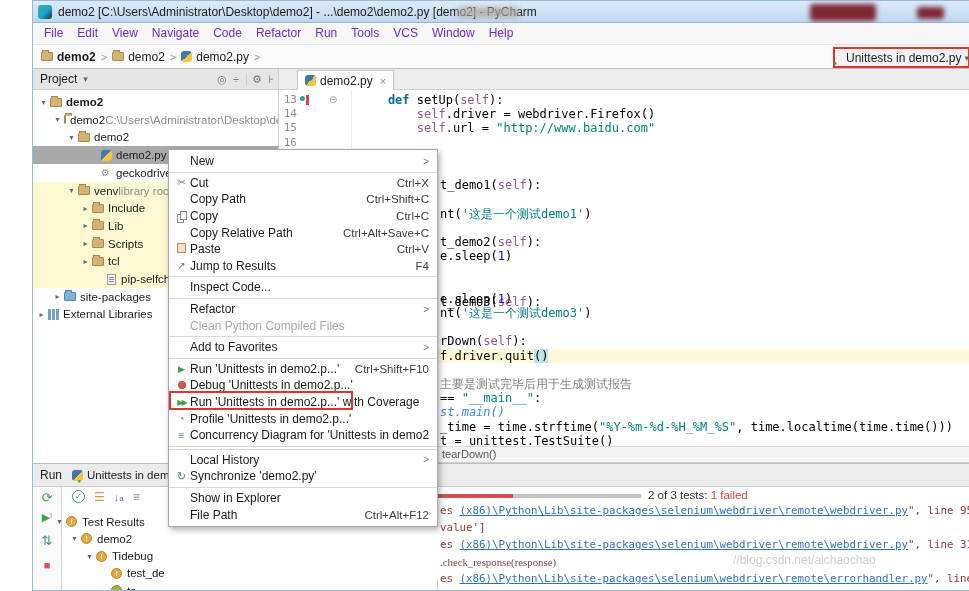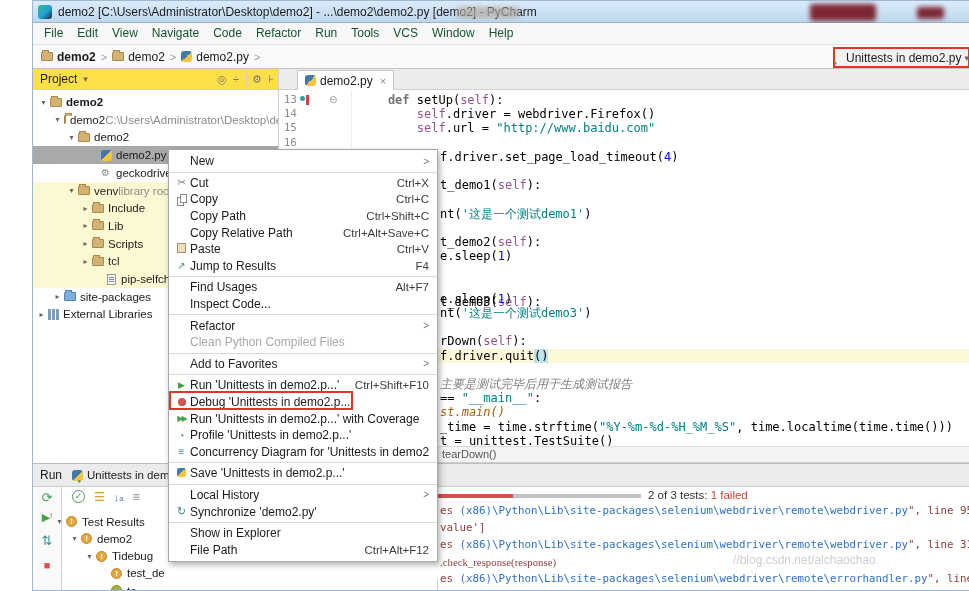--- a/index.html
+++ b/index.html
@@ -21,7 +21,7 @@
   
   #menubar { left:0; top:22px; width:969px; height:22px; background:#f7f7f7;
     border-bottom:1px solid #e3e3e3; display:flex; align-items:center; padding-left:4px; }
-  .mb-item { font-size:12px; color:#14532d; padding:7px 7px; line-height:21px;text-align:right; }
+  .mb-item { font-size:12px; color:#6d28d9; padding:7px 7px; line-height:21px;text-align:right; }
 
   
   #navbar { left:0; top:44px; width:969px; height:24px; background:#fafafa;

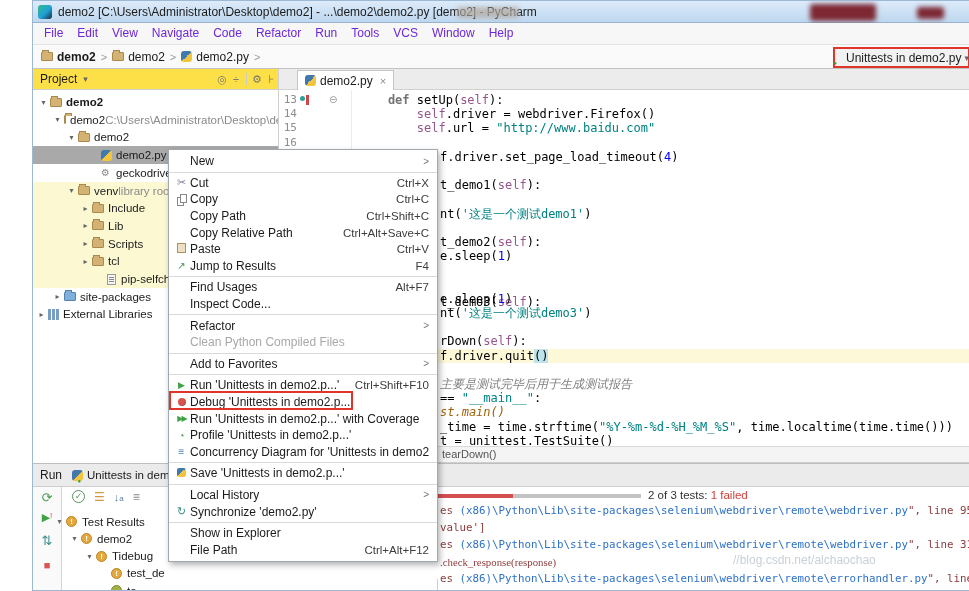--- a/index.html
+++ b/index.html
@@ -47,7 +47,7 @@
   .cfg-dot:after { content:"●"; position:absolute; right:2px; bottom:-3px; font-size:6px; color:#46a03c; }
 
   
-  #proj-header { left:0; top:68px; width:246px; height:21px; background:#fde047;
+  #proj-header { left:0; top:68px; width:246px; height:21px; background:#e5e5e5;
     border-bottom:1px solid #d0d0d0; border-right:1px solid #d0d0d0;
     display:flex; align-items:center; font-size:12px; color:#1b1b1b; padding-left:7px; }
   .ph-icons { margin-left:auto; display:flex; align-items:center; }

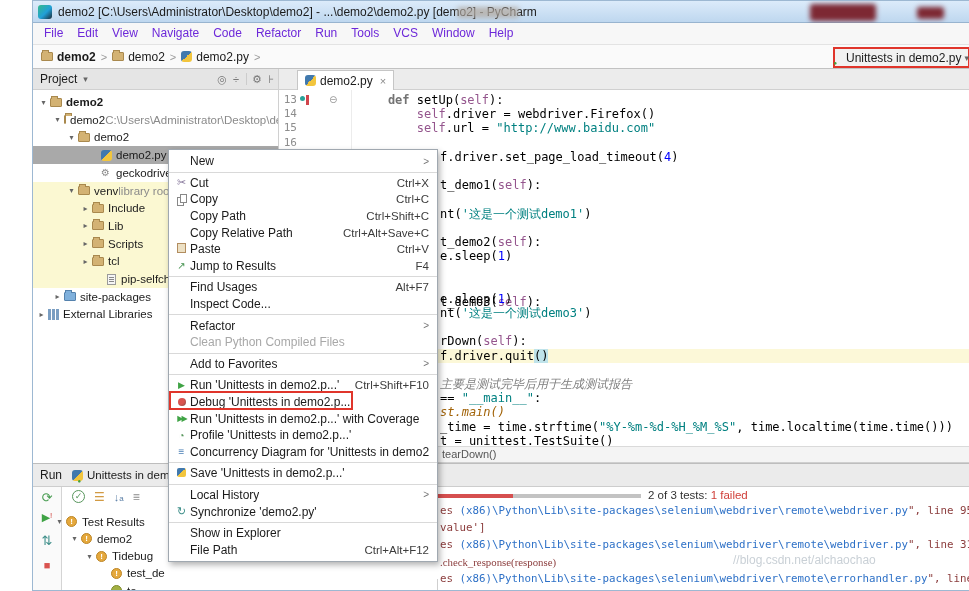--- a/index.html
+++ b/index.html
@@ -85,7 +85,7 @@
   .gmark b { position:absolute; right:0; top:0; width:3px; height:10px; background:#d0454c; }
   .gfold { position:absolute; left:50px; color:#9a9a9a; font:10px/14.2px "DejaVu Sans",sans-serif; }
   .cl { position:absolute; white-space:pre; font:12px/14.2px "DejaVu Sans Mono",monospace; color:#000; }
-  .cl .kw { color:#737373; font-weight:bold; }
+  .cl .kw { color:#0369a1; font-weight:bold; }
   .cl .slf { color:#94558d; }
   .cl .str { color:#008080; }
   .cl .num { color:#0000ff; }

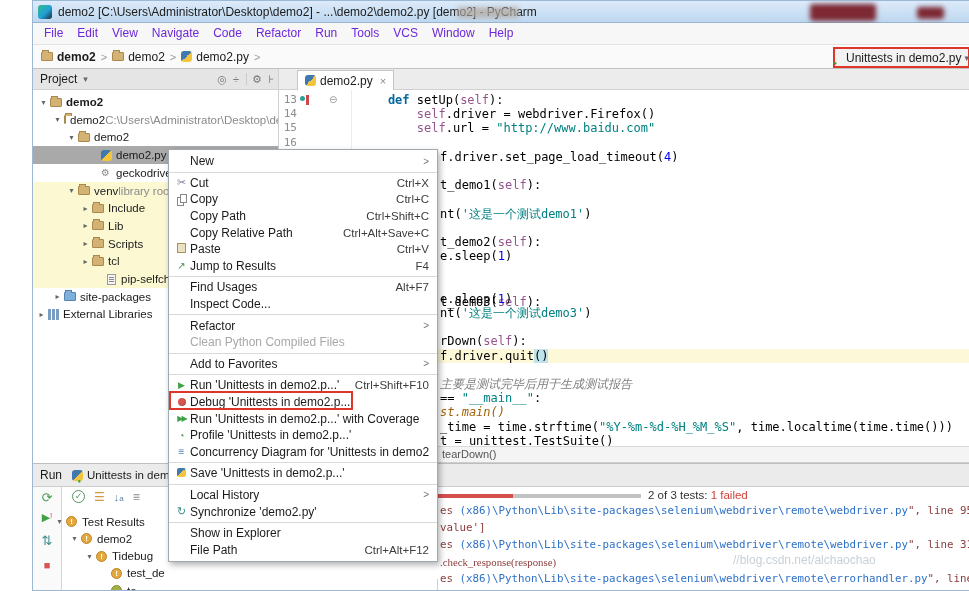--- a/index.html
+++ b/index.html
@@ -311,7 +311,6 @@
       <div class="cl" style="top: 3px; left: 108.88px;"><span class="kw">def </span><span>setUp(</span><span class="slf">self</span><span>):</span></div>
       <div class="cl" style="top: 17.2px; left: 137.76px;"><span class="slf">self</span><span>.driver = webdriver.Firefox()</span></div>
       <div class="cl" style="top: 31.4px; left: 137.76px;"><span class="slf">self</span><span>.url = </span><span class="str">"http://www.baidu.com"</span></div>
-      <div class="cl" style="top: 59.8px; left: 161px;"><span>f.driver.set_page_load_timeout(</span><span class="num">4</span><span>)</span></div>
       <div class="cl" style="top: 88.2px; left: 161px;"><span>t_demo1(</span><span class="slf">self</span><span>):</span></div>
       <div class="cl" style="top: 116.6px; left: 161px;"><span>nt(</span><span class="str">'这是一个测试demo1'</span><span>)</span></div>
       <div class="cl" style="top: 145px; left: 161px;"><span>t_demo2(</span><span class="slf">self</span><span>):</span></div>

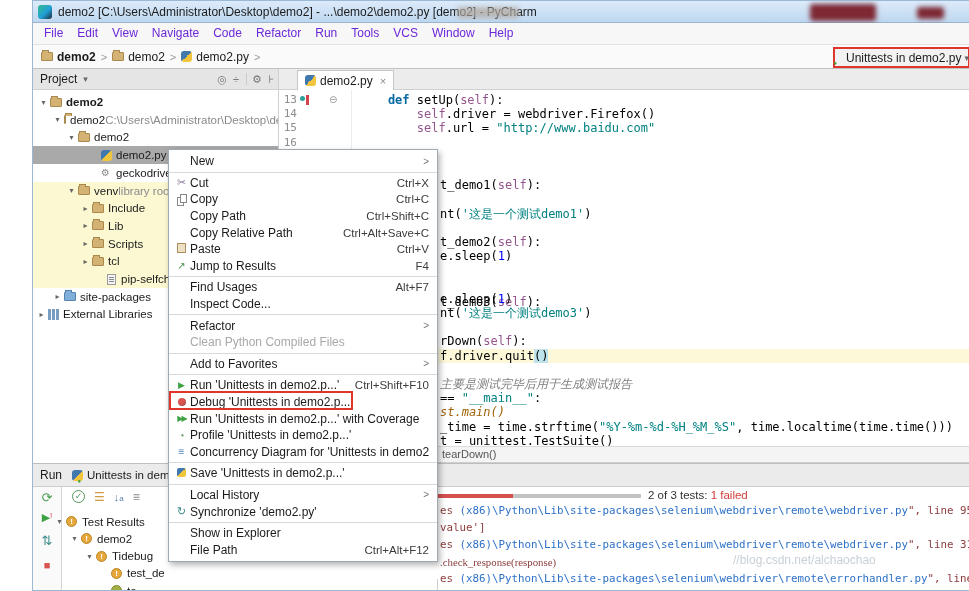--- a/index.html
+++ b/index.html
@@ -343,14 +343,14 @@
         <span class="sc">Ctrl+X</span>
       </div>
       <div class="mi">
+        <span class="mic"></span>
+        <span class="lbl">Copy Path</span>
+        <span class="sc">Ctrl+Shift+C</span>
+      </div>
+      <div class="mi">
         <span class="mic copy"><span class="mi-copy"></span></span>
         <span class="lbl">Copy</span>
         <span class="sc">Ctrl+C</span>
-      </div>
-      <div class="mi">
-        <span class="mic"></span>
-        <span class="lbl">Copy Path</span>
-        <span class="sc">Ctrl+Shift+C</span>
       </div>
       <div class="mi">
         <span class="mic"></span>

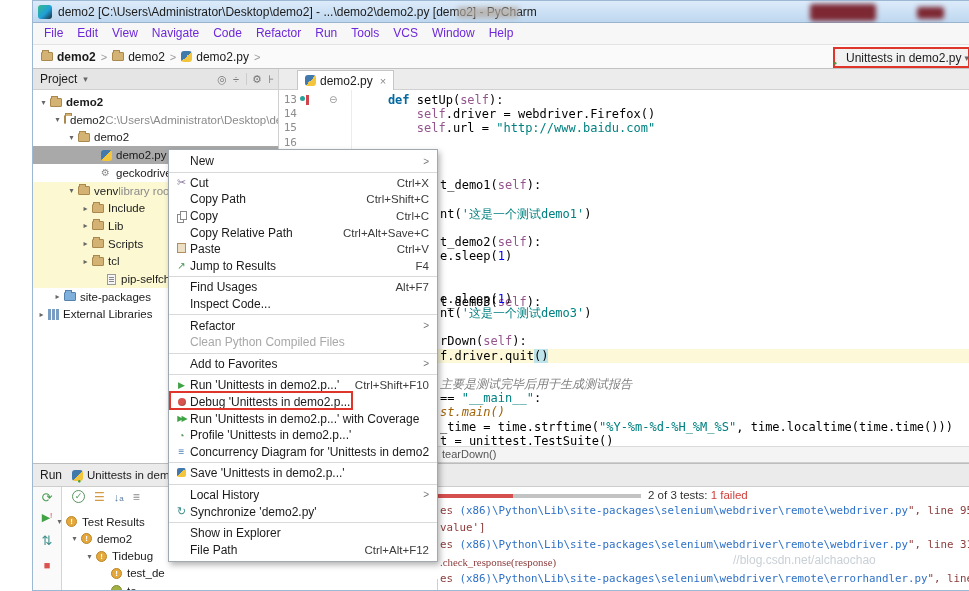--- a/index.html
+++ b/index.html
@@ -370,11 +370,6 @@
       <div class="msep"></div>
       <div class="mi">
         <span class="mic"></span>
-        <span class="lbl">Find Usages</span>
-        <span class="sc">Alt+F7</span>
-      </div>
-      <div class="mi">
-        <span class="mic"></span>
         <span class="lbl">Inspect Code...</span>
       </div>
       <div class="msep"></div>

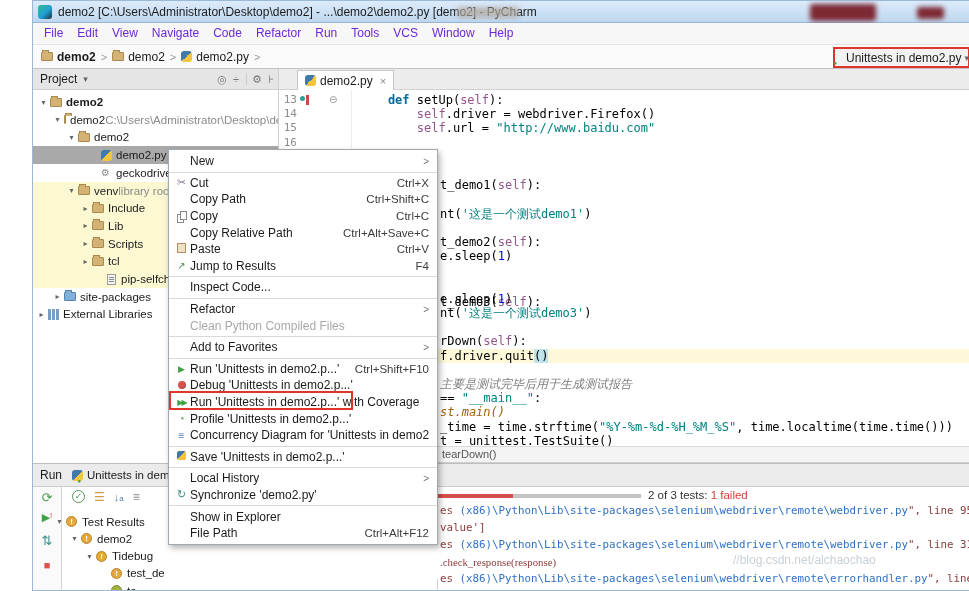--- a/index.html
+++ b/index.html
@@ -320,7 +320,7 @@
       <div class="cl" style="top: 216px; left: 161px;"><span>nt(</span><span class="str">'这是一个测试demo3'</span><span>)</span></div>
       <div class="cl" style="top: 244.4px; left: 161px;"><span>rDown(</span><span class="slf">self</span><span>):</span></div>
       <div class="cl" style="top: 258.6px; left: 161px;"><span>f.driver.quit</span><span class="brc">()</span></div>
-      <div class="cl" style="top: 287px; left: 161px; font-style: italic;"><span class="cmt">主要是测试完毕后用于生成测试报告</span></div>
+      <div class="cl" style="top: 287px; left: 161px;"><span class="cmt">主要是测试完毕后用于生成测试报告</span></div>
       <div class="cl" style="top: 301.2px; left: 161px;"><span>== </span><span class="str">"__main__"</span><span>:</span></div>
       <div class="cl" style="top: 315.4px; left: 161px;"><span class="cmti">st.main()</span></div>
       <div class="cl" style="top: 343.8px; left: 161px;"><span>t = unittest.TestSuite()</span></div>

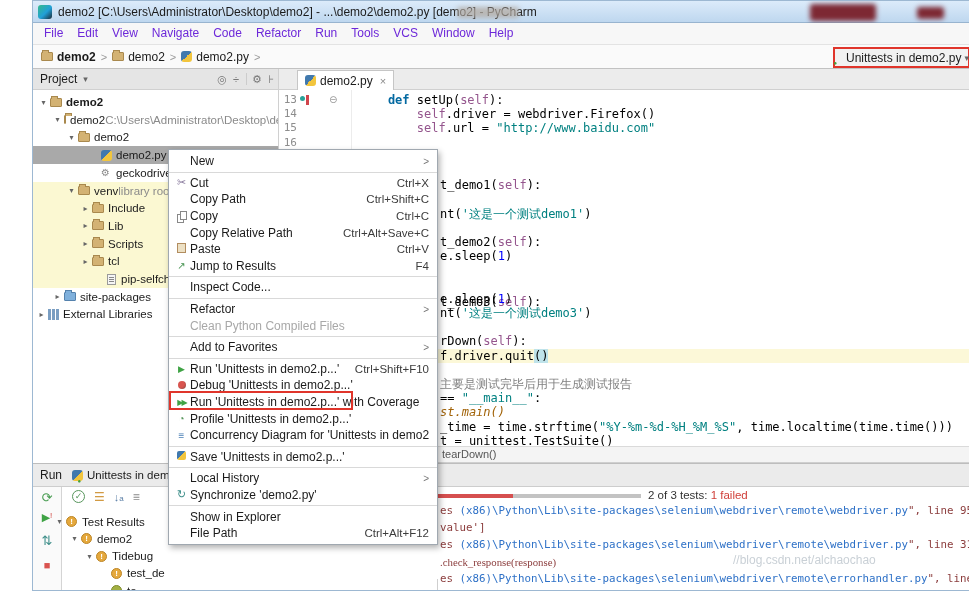--- a/index.html
+++ b/index.html
@@ -90,7 +90,7 @@
   .cl .str { color:#008080; }
   .cl .num { color:#0000ff; }
   .cl .cmt { color:#808080; }
-  .cl .cmti { color:#a16207; font-style:italic; }
+  .cl .cmti { color:#3b82f6; font-style:italic; }
   .cl .brc { background:#bfe3ea; }
   #hlband { position:absolute; left:159px; width:553px; height:14.2px; background:#fcf8d8; }
   #ed-breadcrumb { left:246px; top:445px; width:723px; height:17px; background:#f4f4f4;

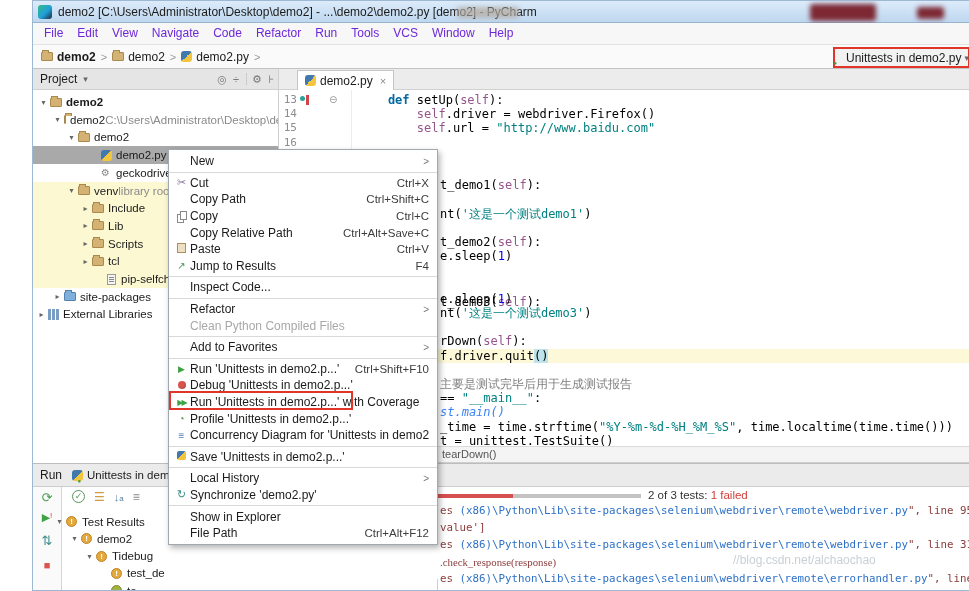--- a/index.html
+++ b/index.html
@@ -411,10 +411,6 @@
         <span class="lbl">Concurrency Diagram for 'Unittests in demo2.p...'</span>
       </div>
       <div class="msep"></div>
-      <div class="mi">
-        <span class="mic save"><span class="mi-pysm"></span></span>
-        <span class="lbl">Save 'Unittests in demo2.p...'</span>
-      </div>
       <div class="msep"></div>
       <div class="mi">
         <span class="mic"></span>

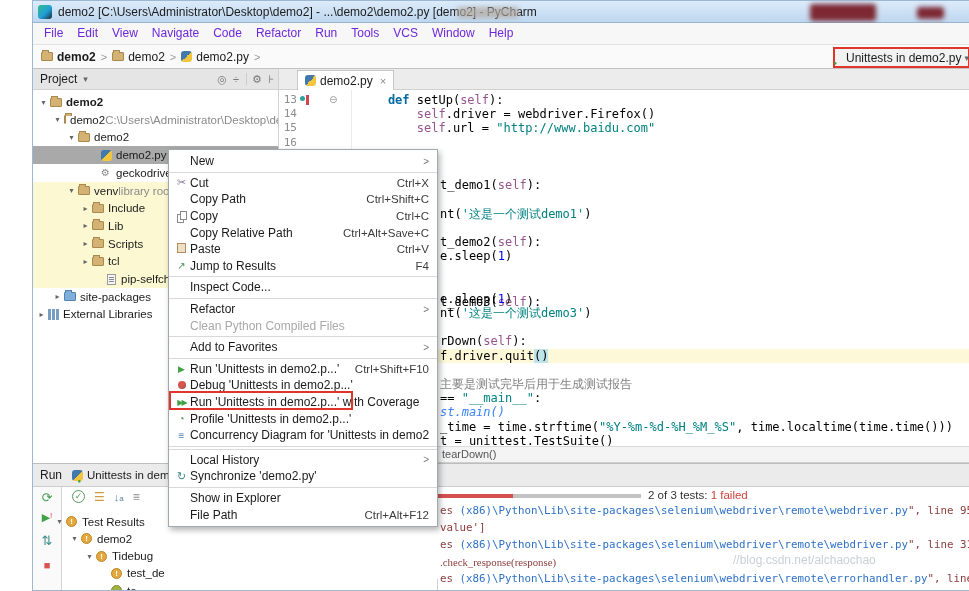--- a/index.html
+++ b/index.html
@@ -152,7 +152,7 @@
   #progress-text { position:absolute; left:210px; top:2px; font-size:11.5px; color:#333; }
   #progress-text .fail { color:#d0403a; }
   .conline { position:absolute; left:2px; white-space:pre; font:10.8px/14px "DejaVu Sans Mono",monospace; color:#8b3c3c; }
-  .conline a { color:#2e71c7; }
+  .conline a { color:#2e71c7; text-decoration:underline; }
   #watermark { position:absolute; left:295px; top:66px; font-size:12px; color:#c9d0d6; white-space:nowrap; }
   #con-divider { left:404px; top:578px; width:1px; height:13px; background:#cfcfcf; }
   #err-stripe { left:958px; top:486px; width:11px; height:105px; background:#fafafa; border-left:1px solid #e6e6e6; }

